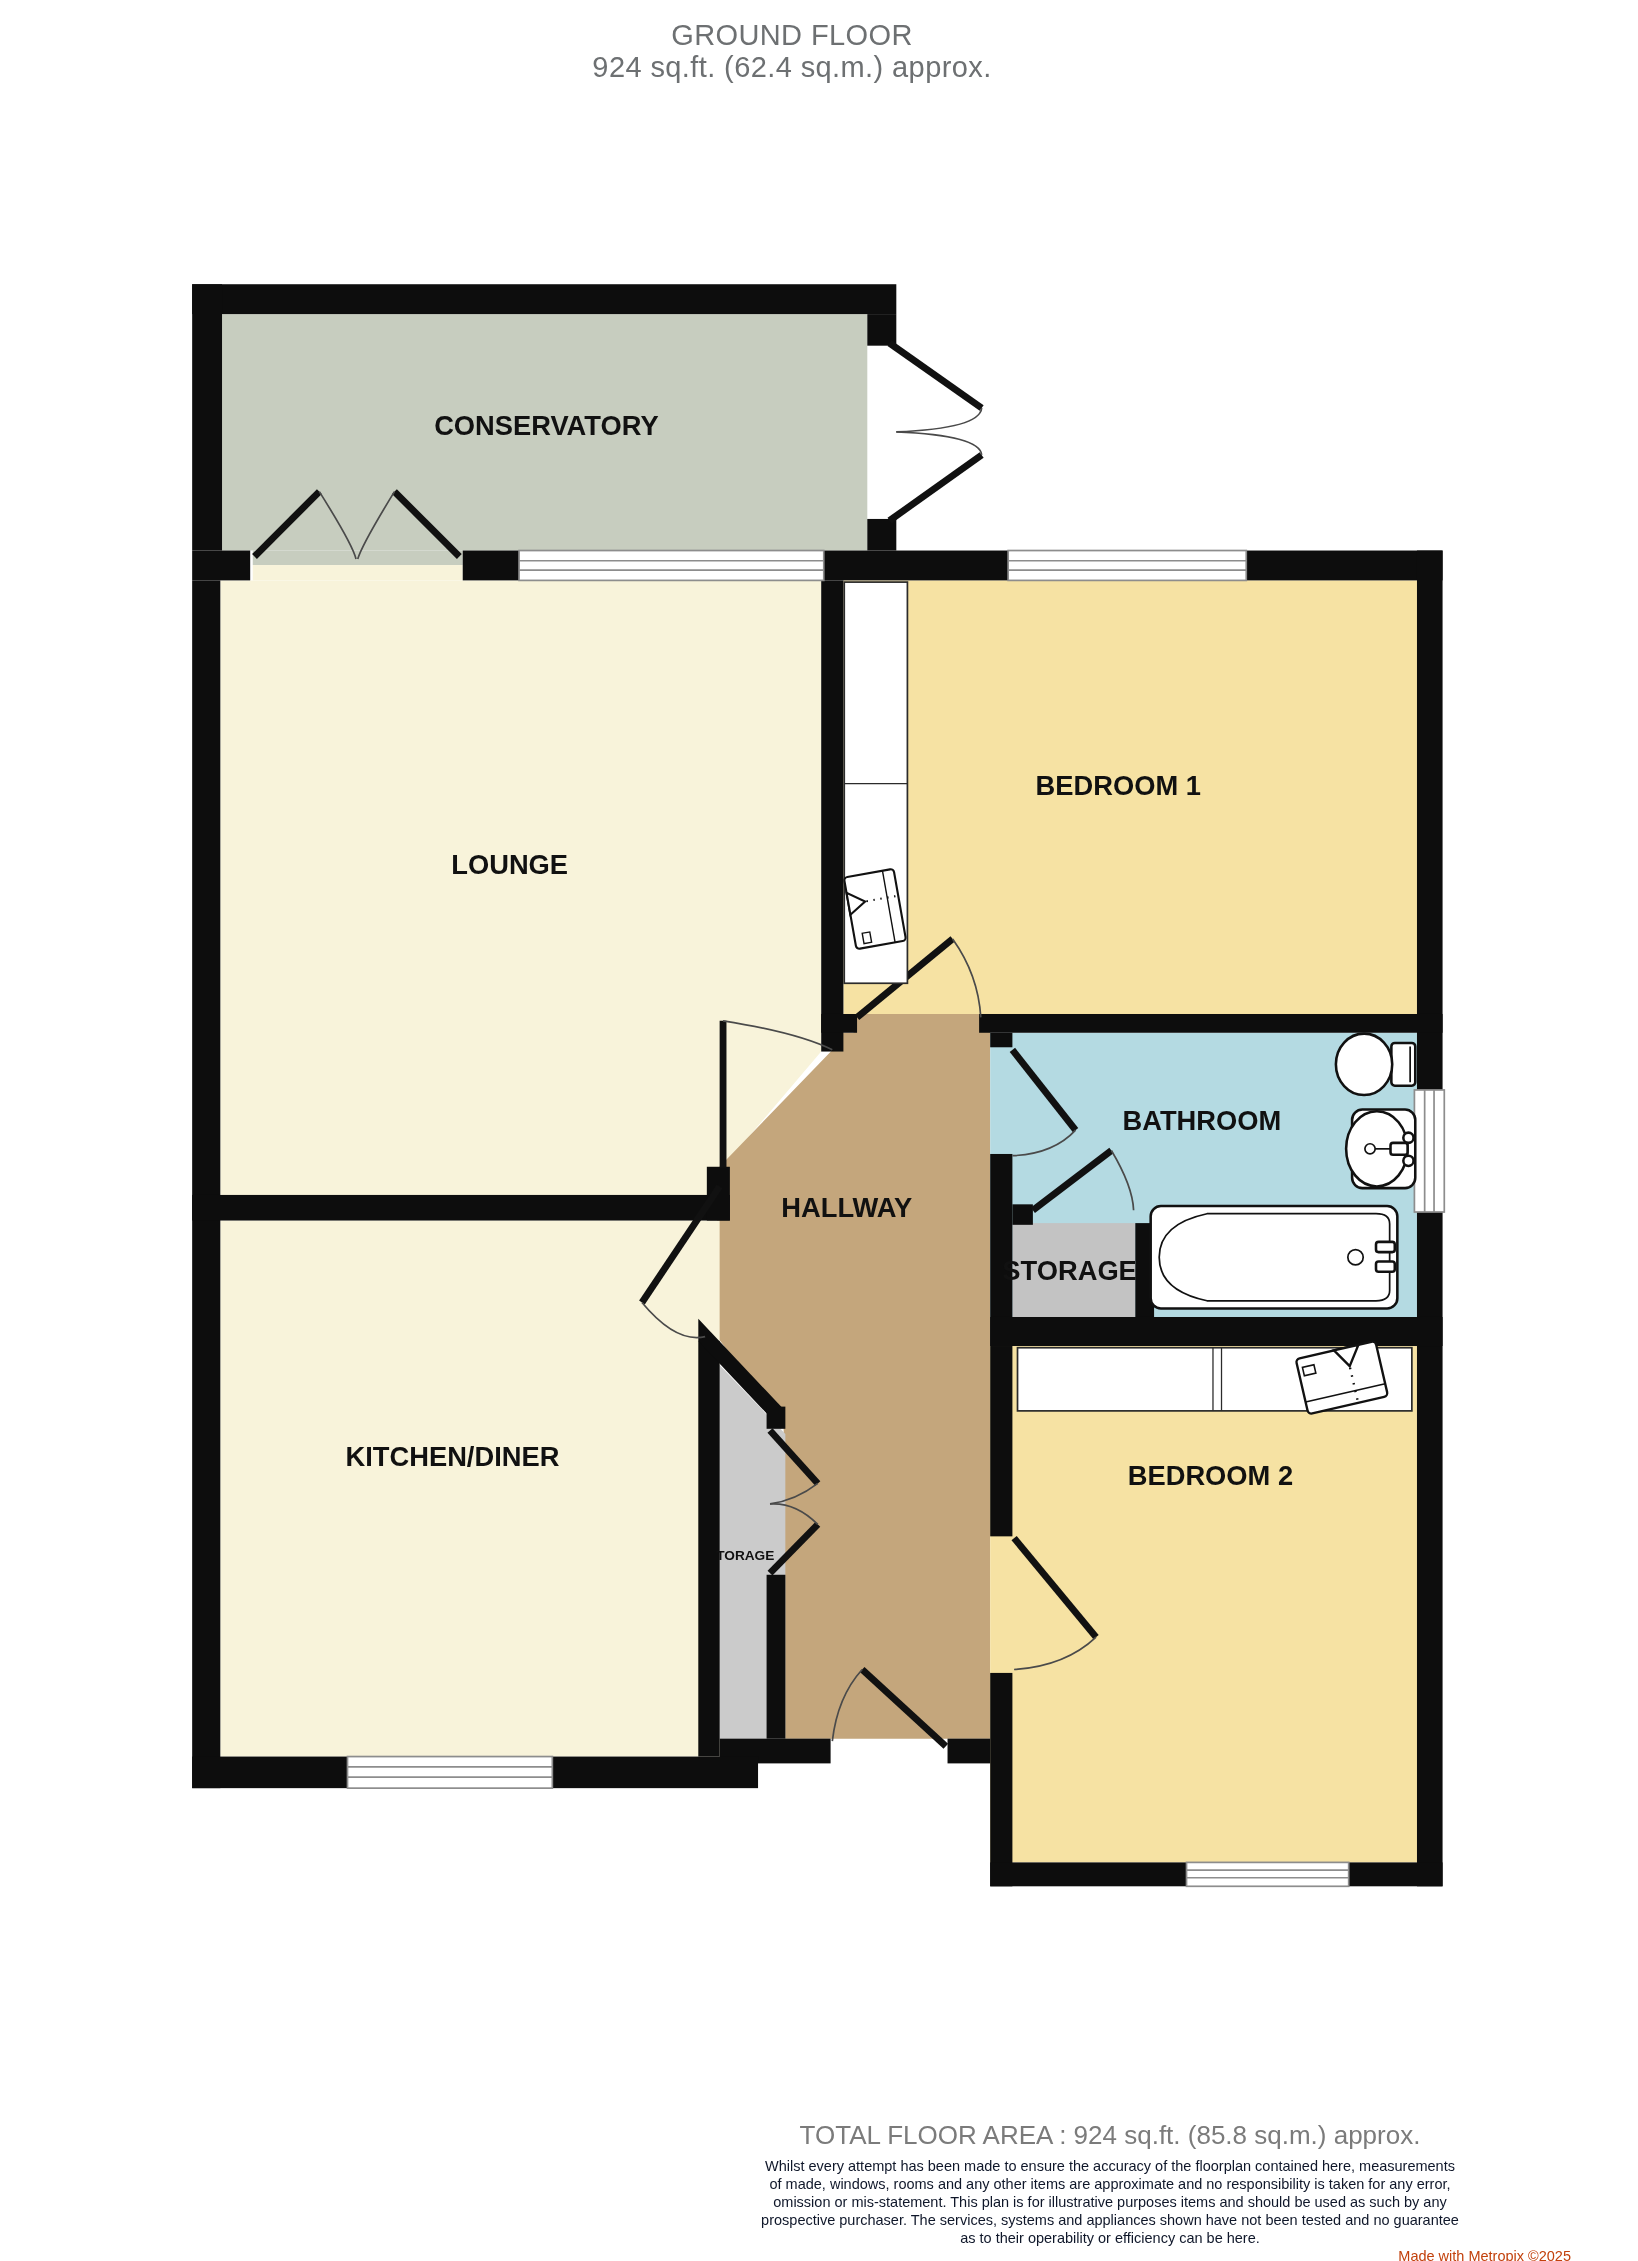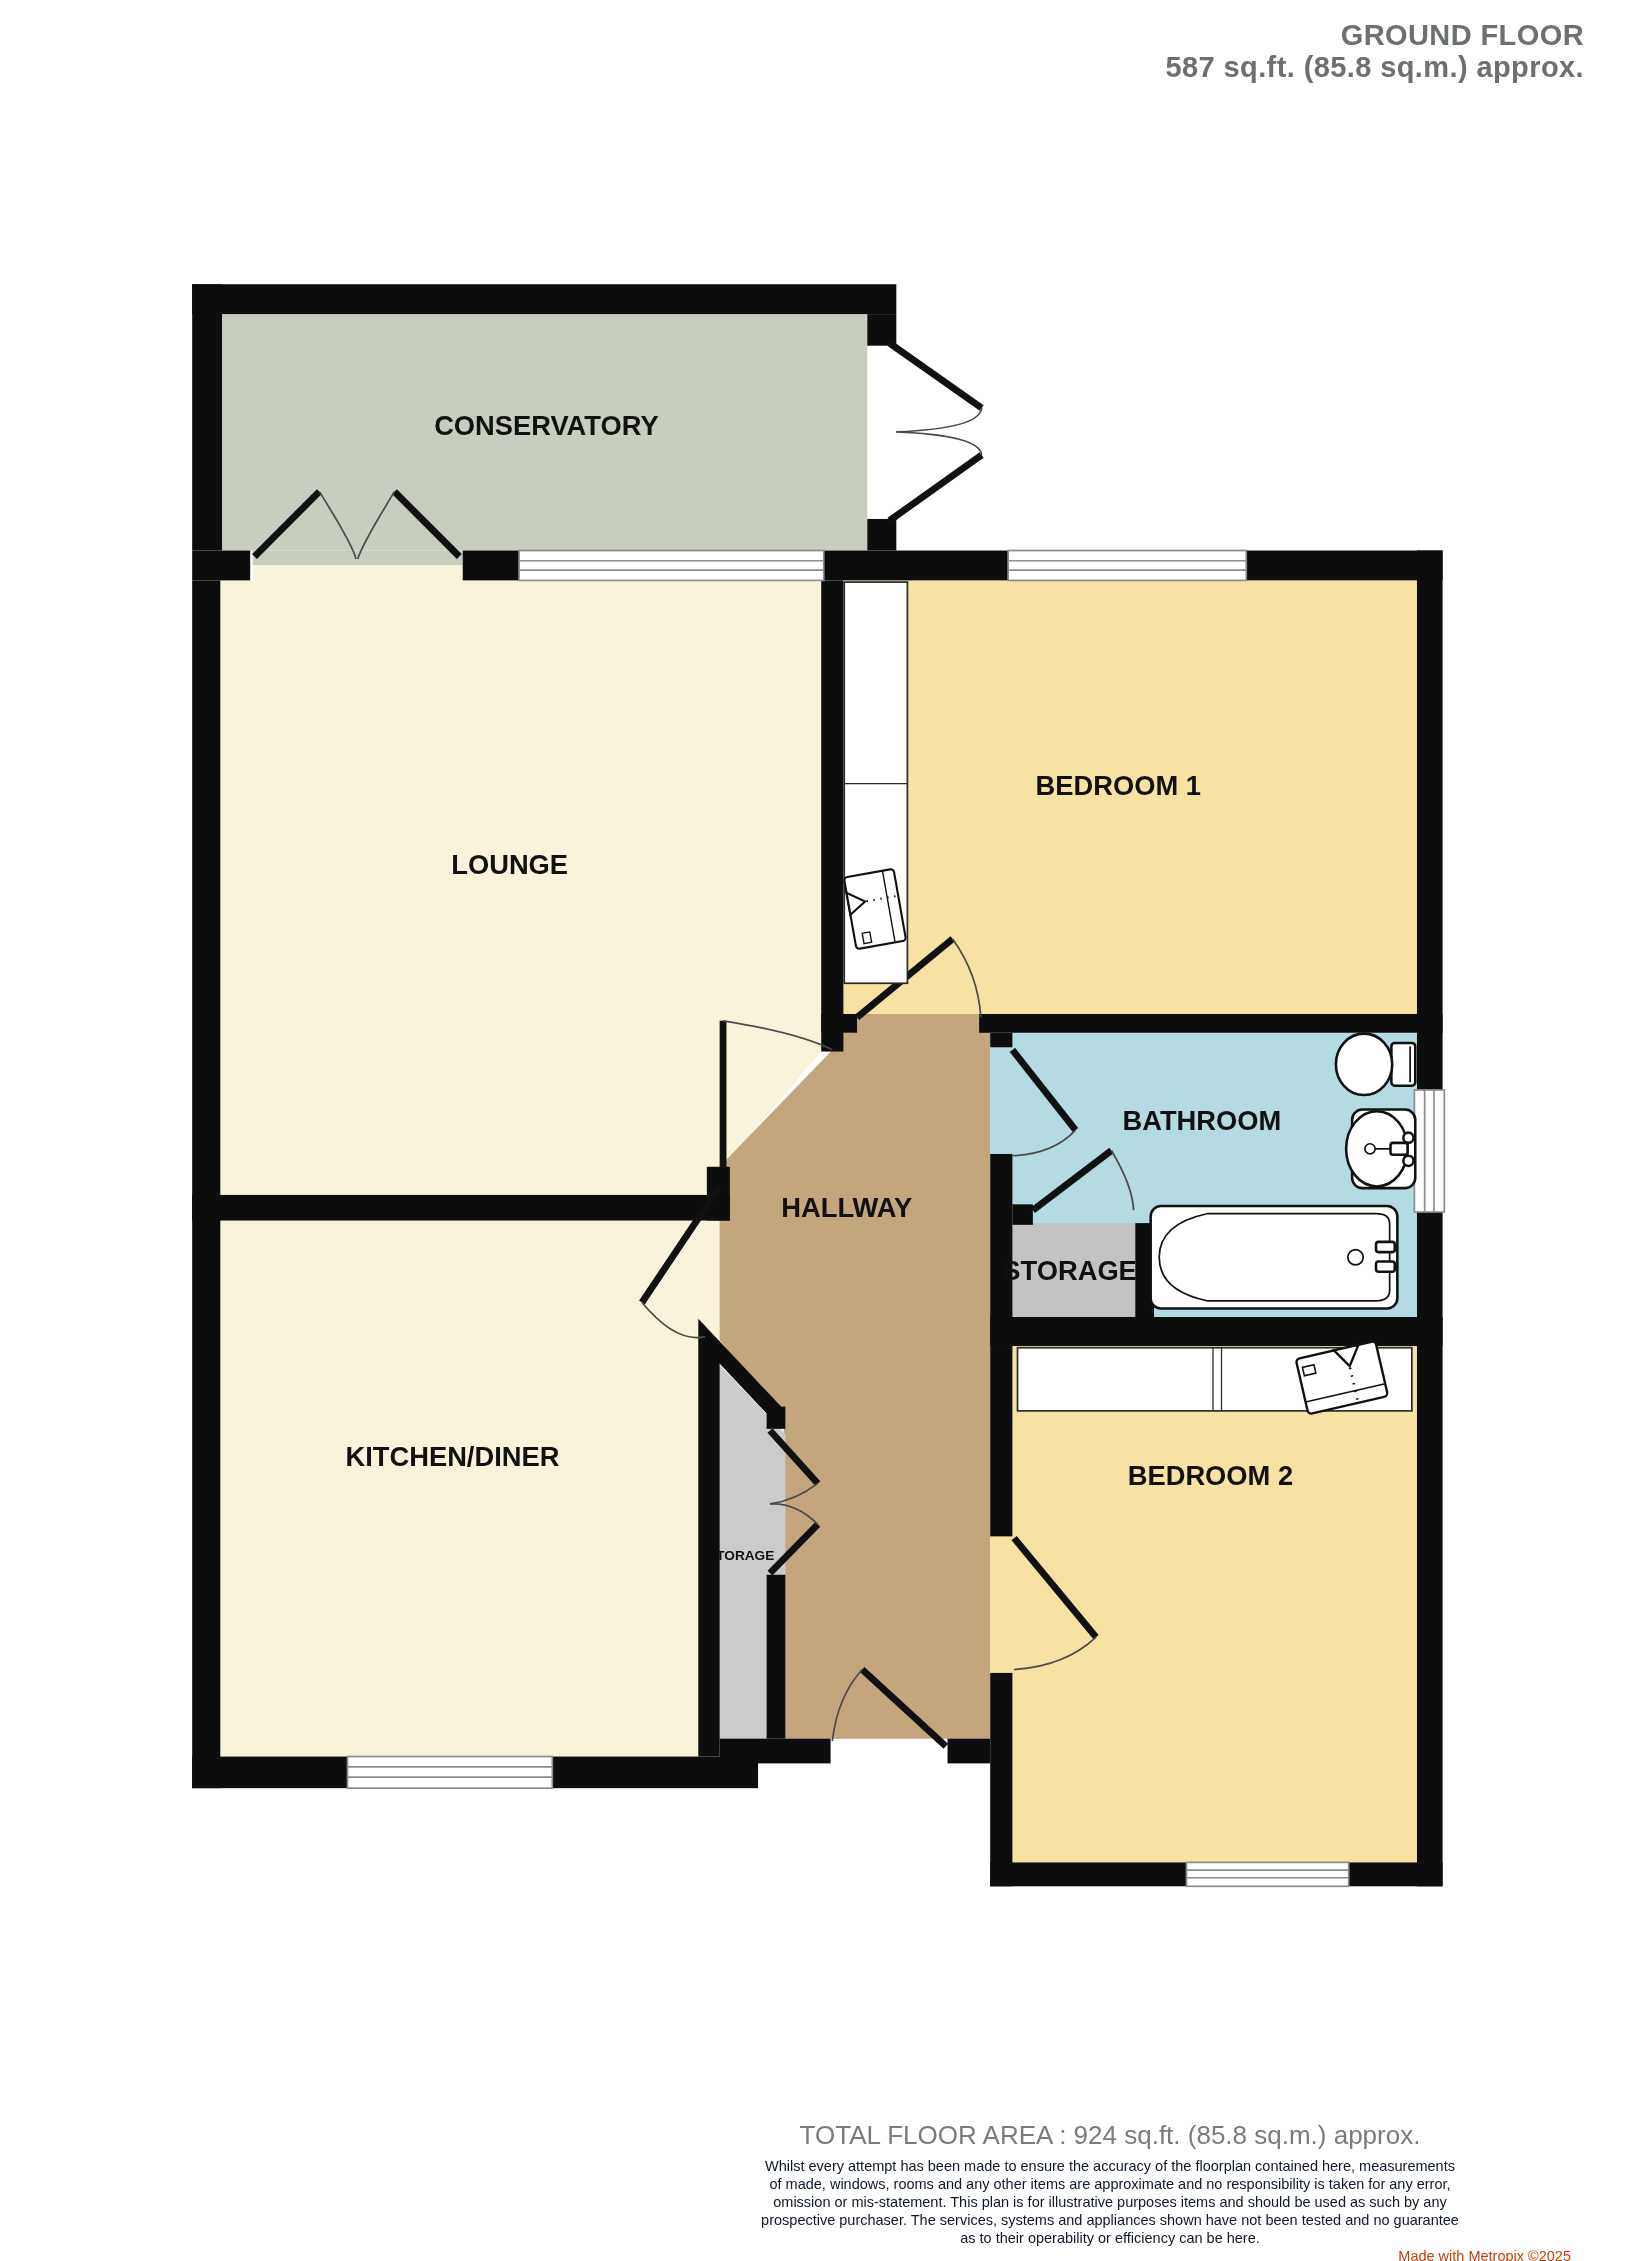--- a/index.html
+++ b/index.html
@@ -5,8 +5,8 @@
   html,body{margin:0;padding:0;background:#ffffff;}
   body{width:1639px;height:2261px;position:relative;font-family:"Liberation Sans",sans-serif;}
   .plan-svg{position:absolute;top:0;left:0;}
-  .title{position:absolute;top:19px;left:0;width:1584px;text-align:right;
-         font-size:29px;line-height:32px;color:var(--title_gray);letter-spacing:0.4px;font-weight:bold;}
+  .title{position:absolute;top:19px;left:0;width:1584px;text-align:center;
+         font-size:29px;line-height:32px;color:var(--title_gray);letter-spacing:0.4px;}
   .footer{position:absolute;top:2120px;left:649px;width:922px;text-align:center;}
   .footer .total{font-size:26px;color:var(--footer_gray);margin-bottom:6px;}
   .footer .disc{font-size:14.5px;line-height:18px;color:#0f172a;}

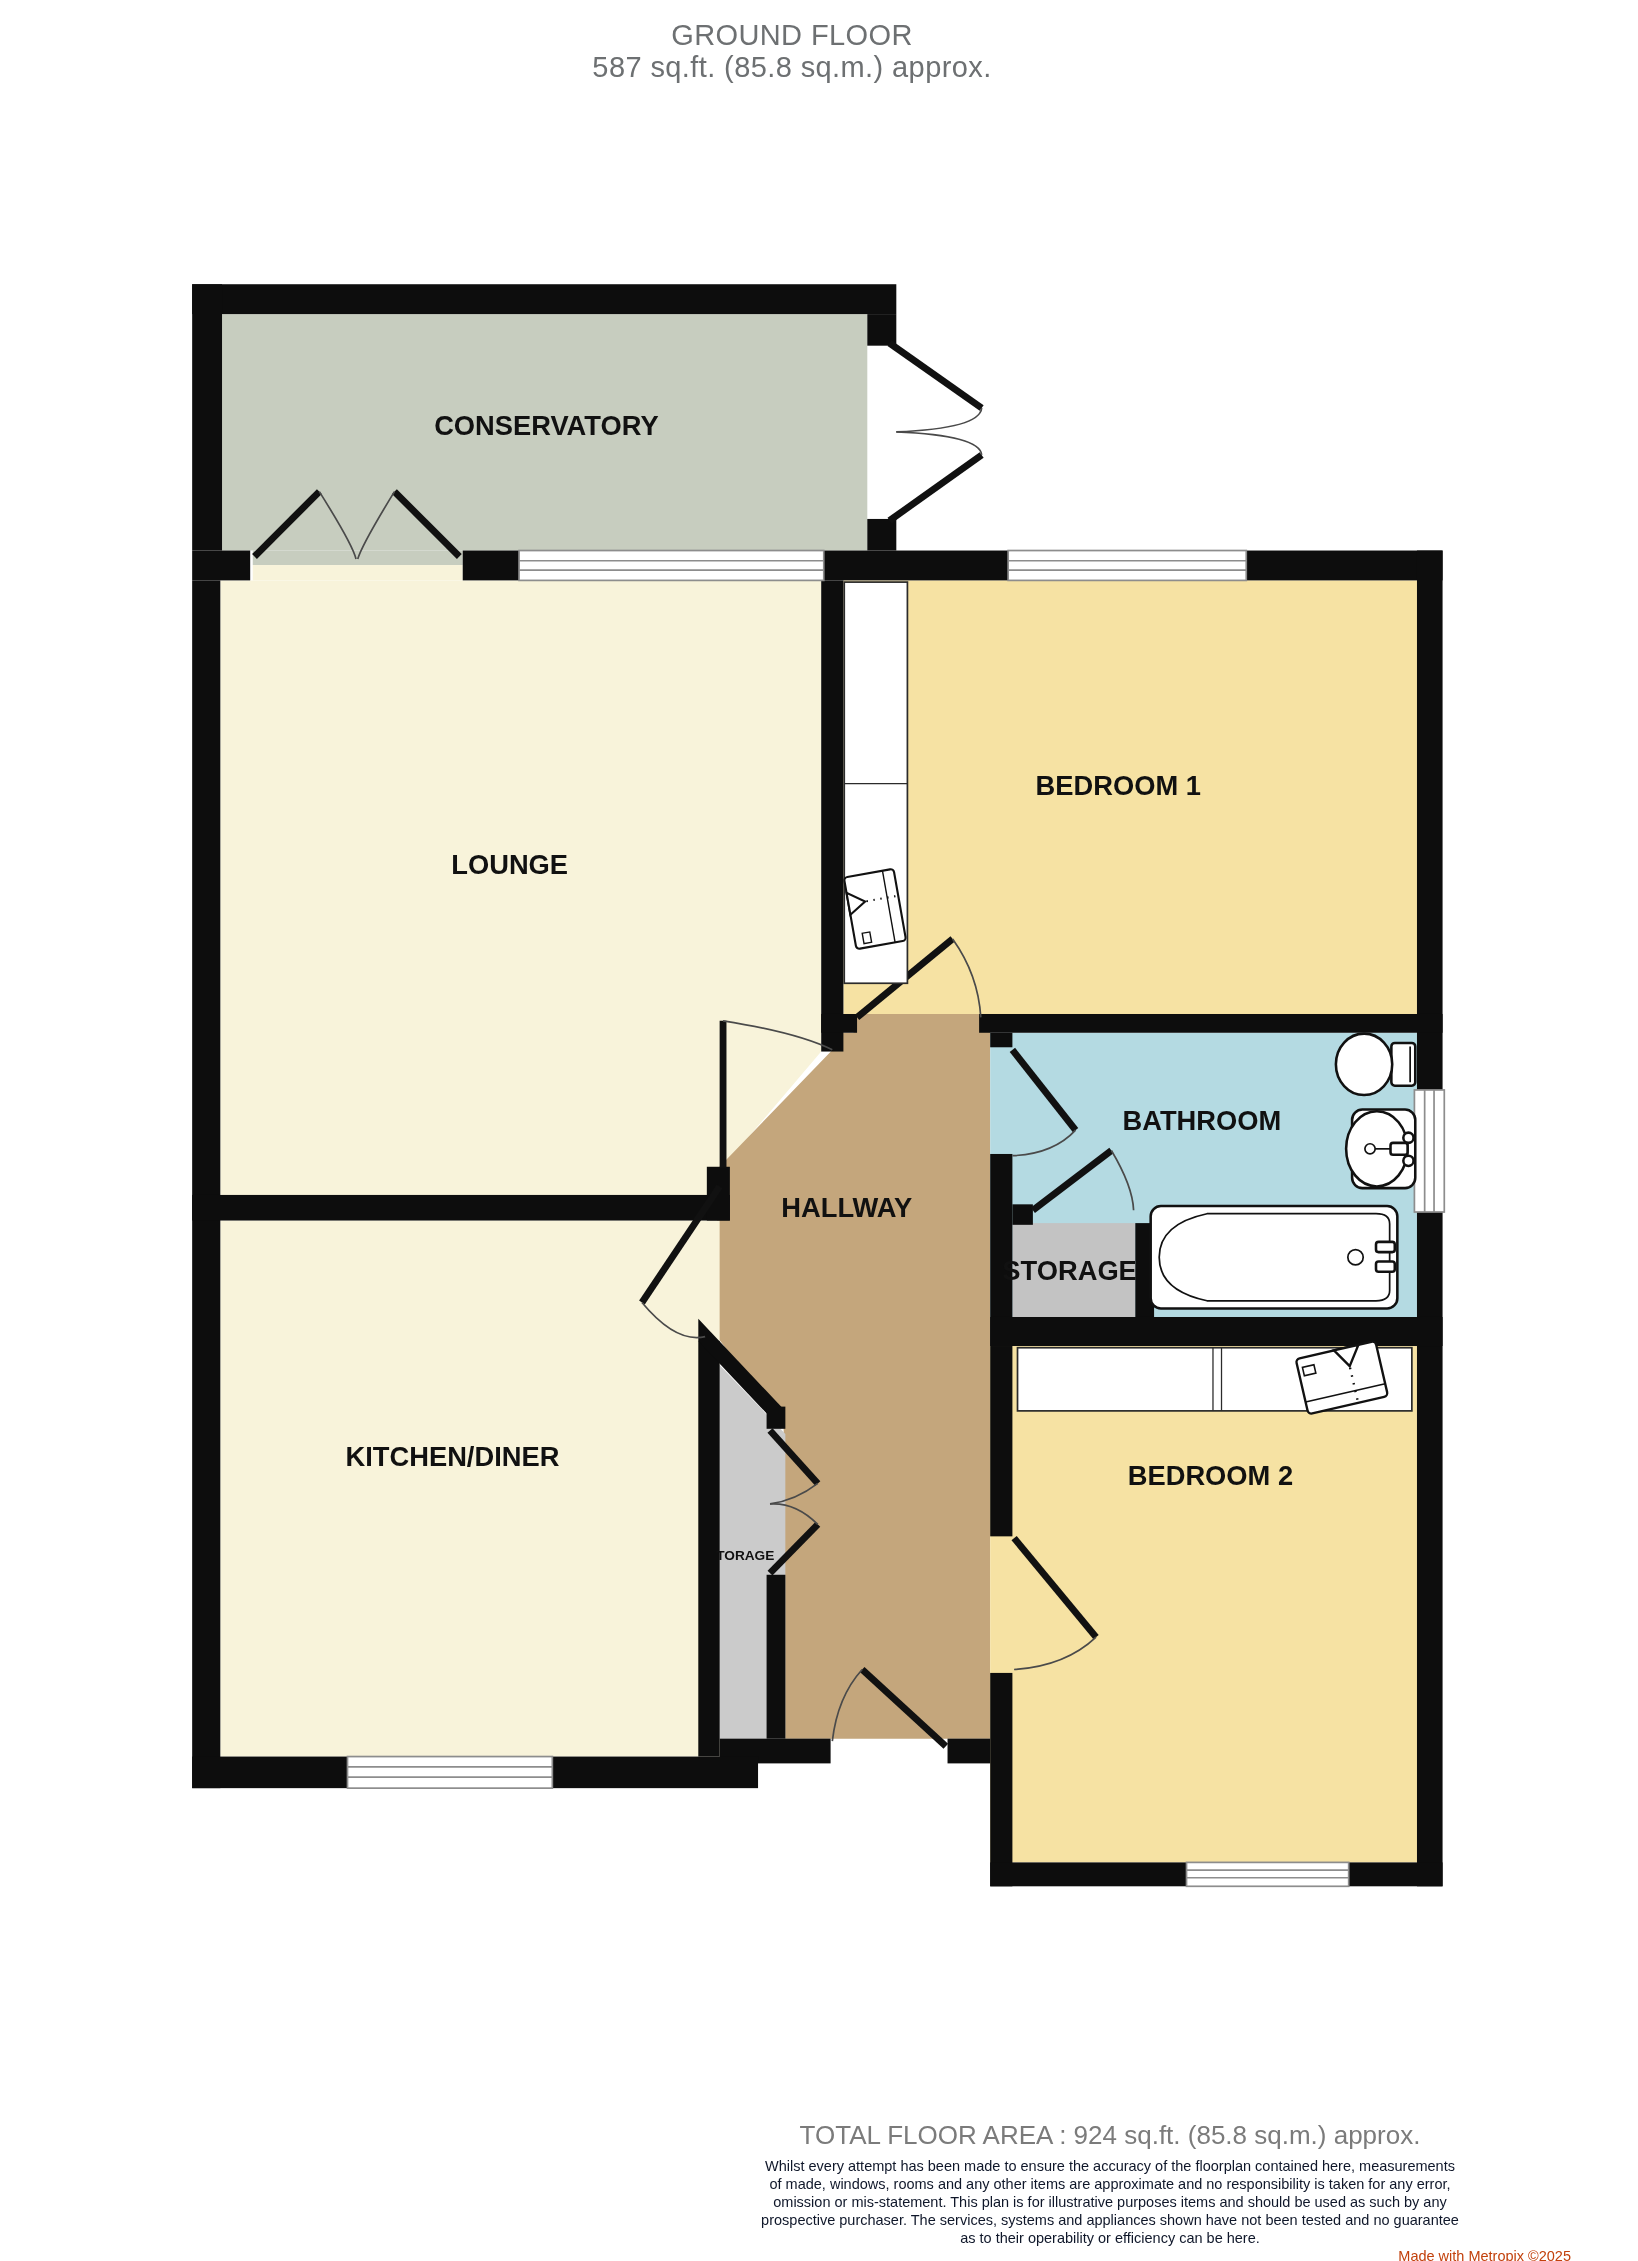--- a/index.html
+++ b/index.html
@@ -211,7 +211,7 @@
 
 <div class="title">
   <div>GROUND FLOOR</div>
-  <div>587 sq.ft. (85.8 sq.m.) approx.</div>
+  <div>924 sq.ft. (62.4 sq.m.) approx.</div>
 </div>
 
 <div class="footer">

